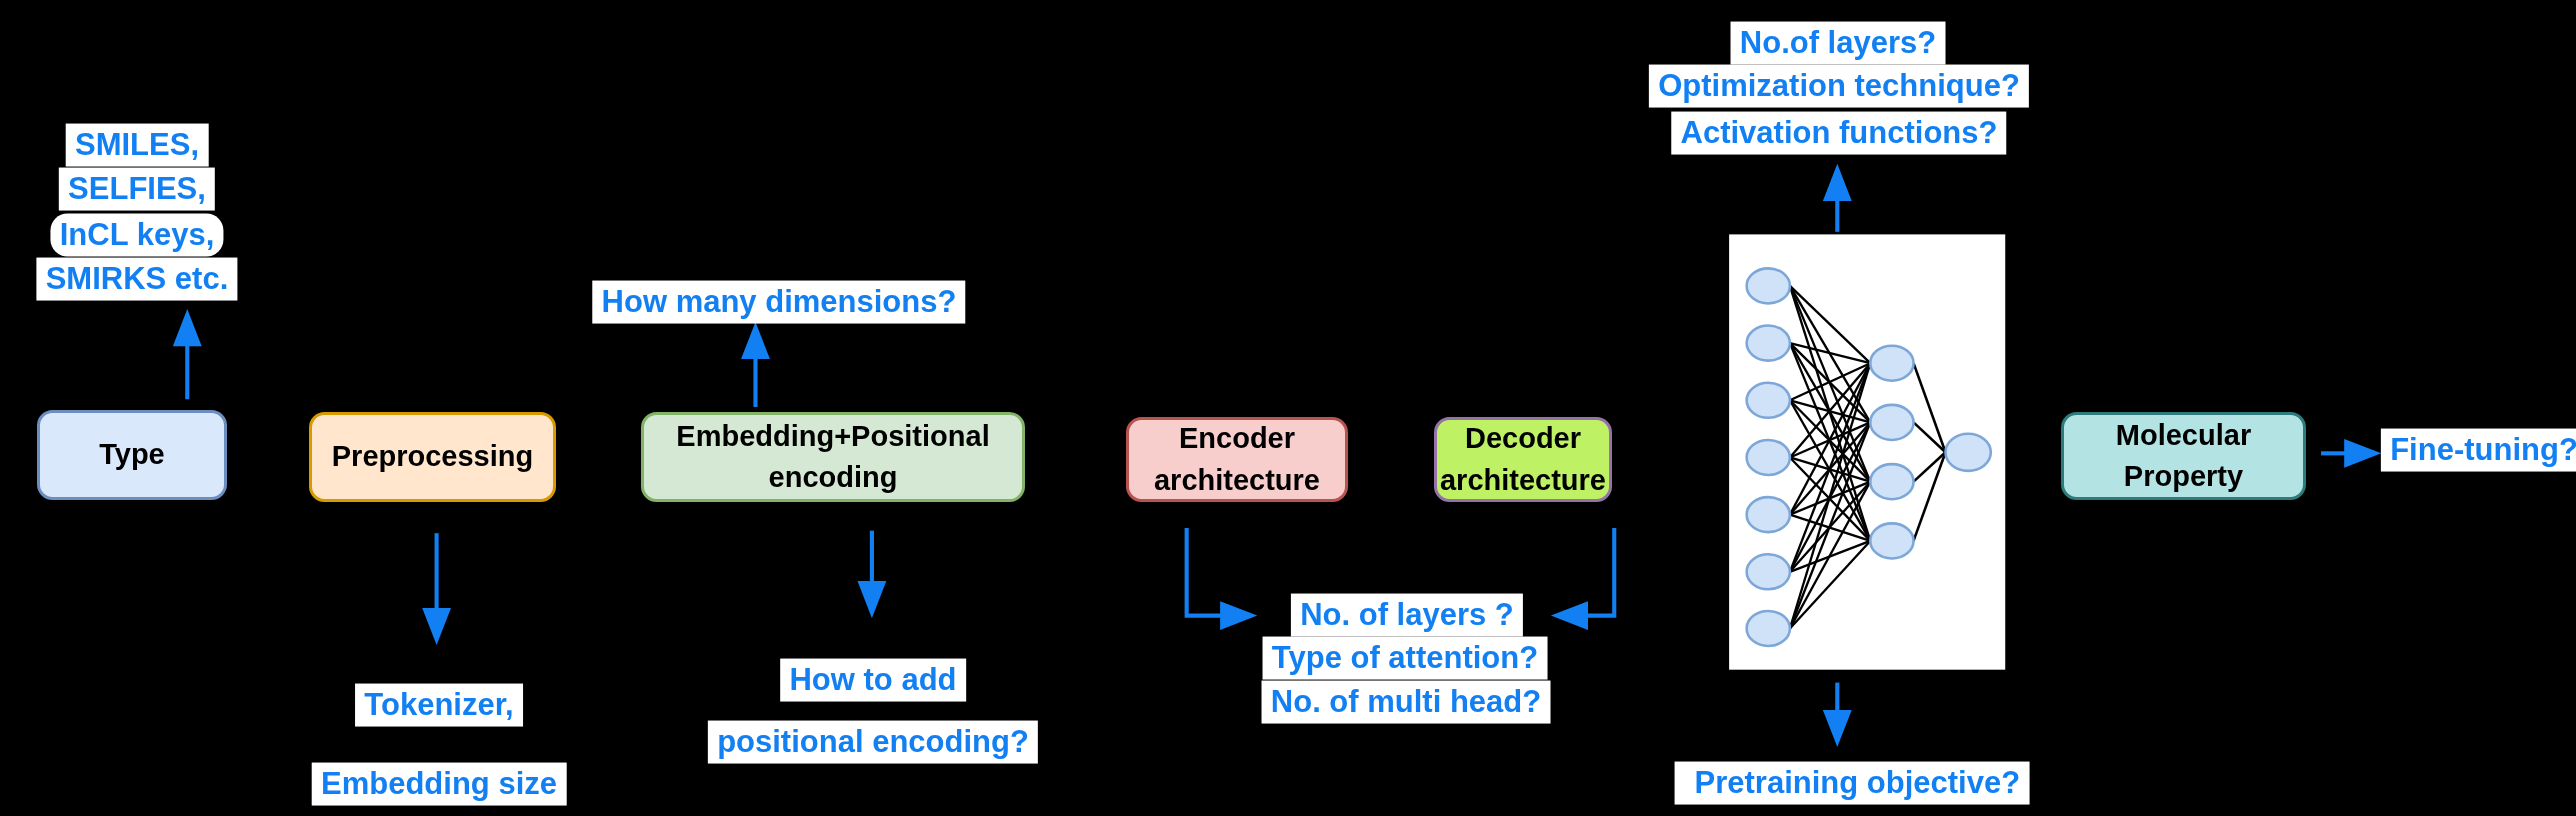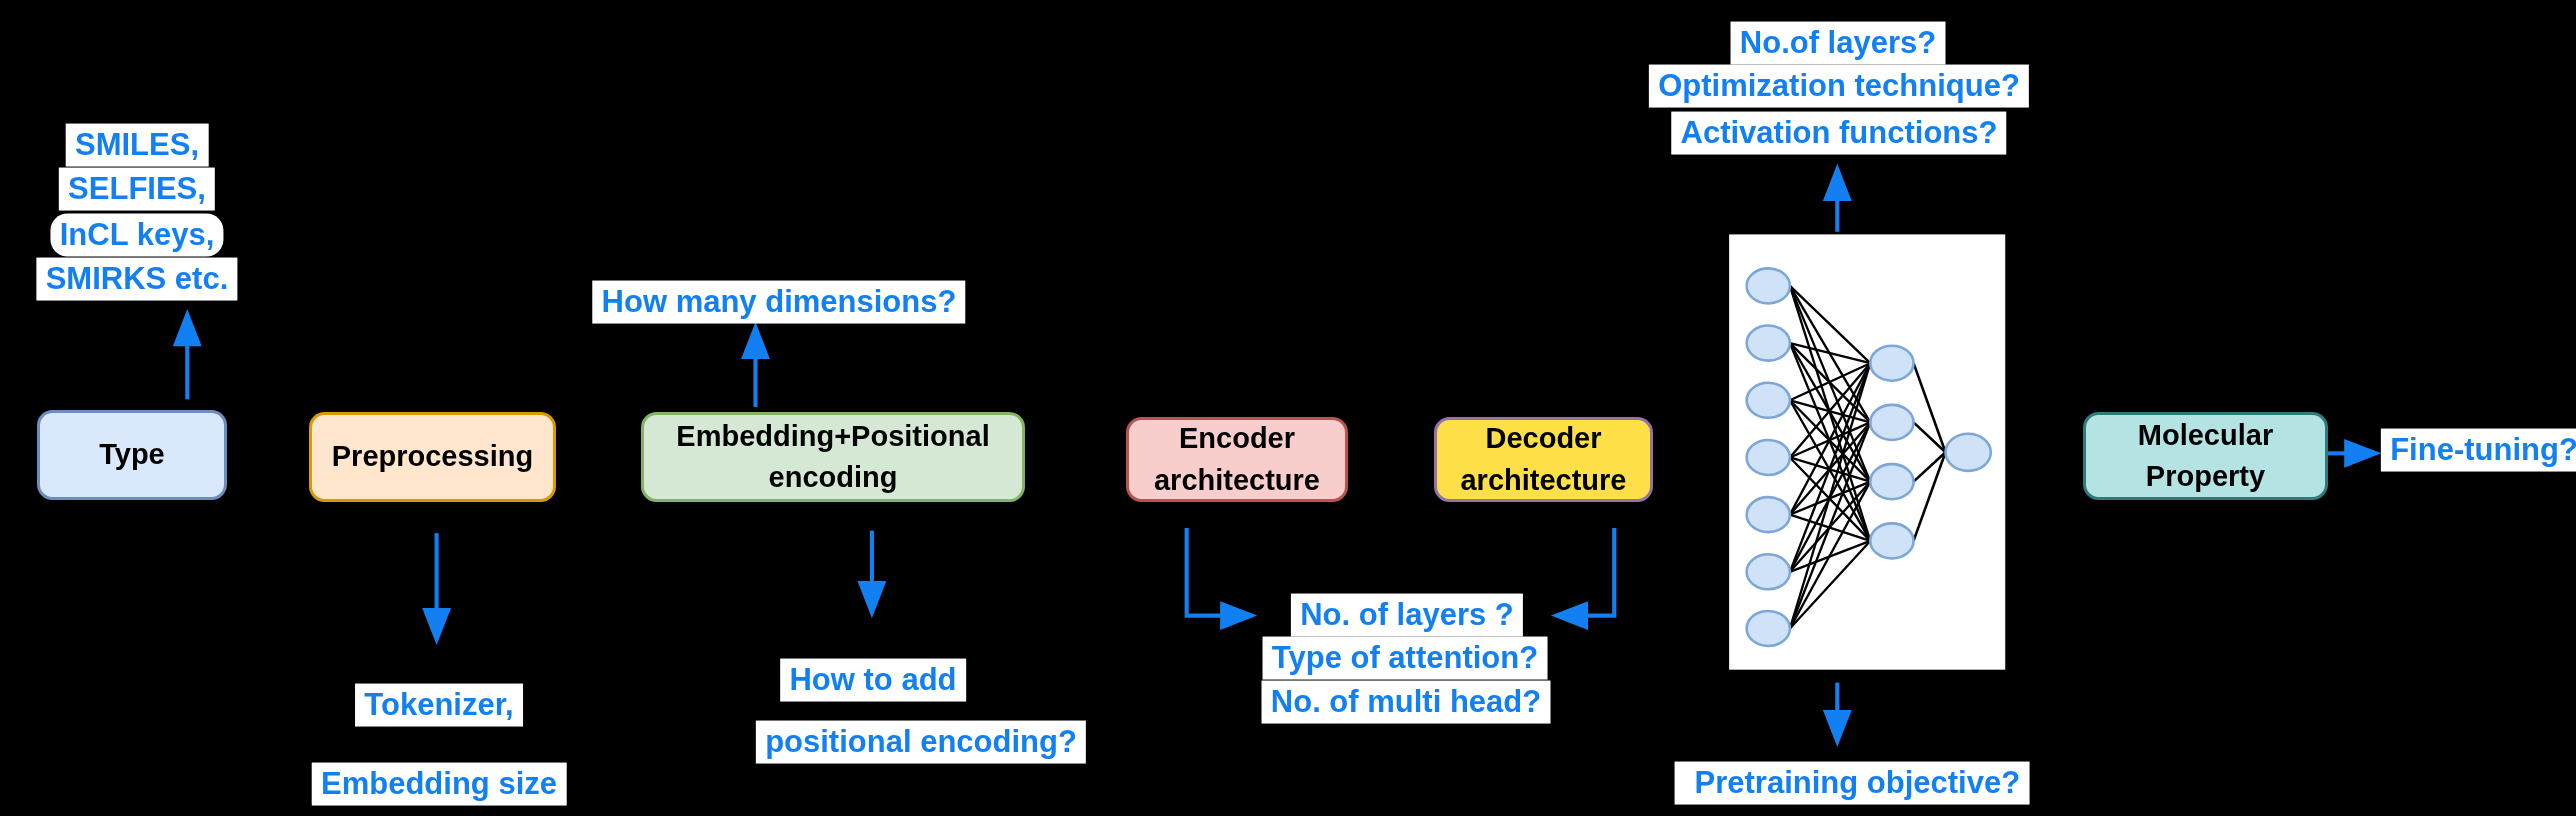--- a/index.html
+++ b/index.html
@@ -147,7 +147,7 @@
     <span>architecture</span>
   </div>
 
-  <div class="box" style="left: 1434px; top: 417px; width: 219px; height: 85px; background: #fde047; border-color: rgb(150, 115, 166);">
+  <div class="box" style="left: 1434px; top: 417px; width: 178px; height: 85px; background: #bef264; border-color: rgb(150, 115, 166);">
     <span>Decoder</span>
     <span>architecture</span>
   </div>

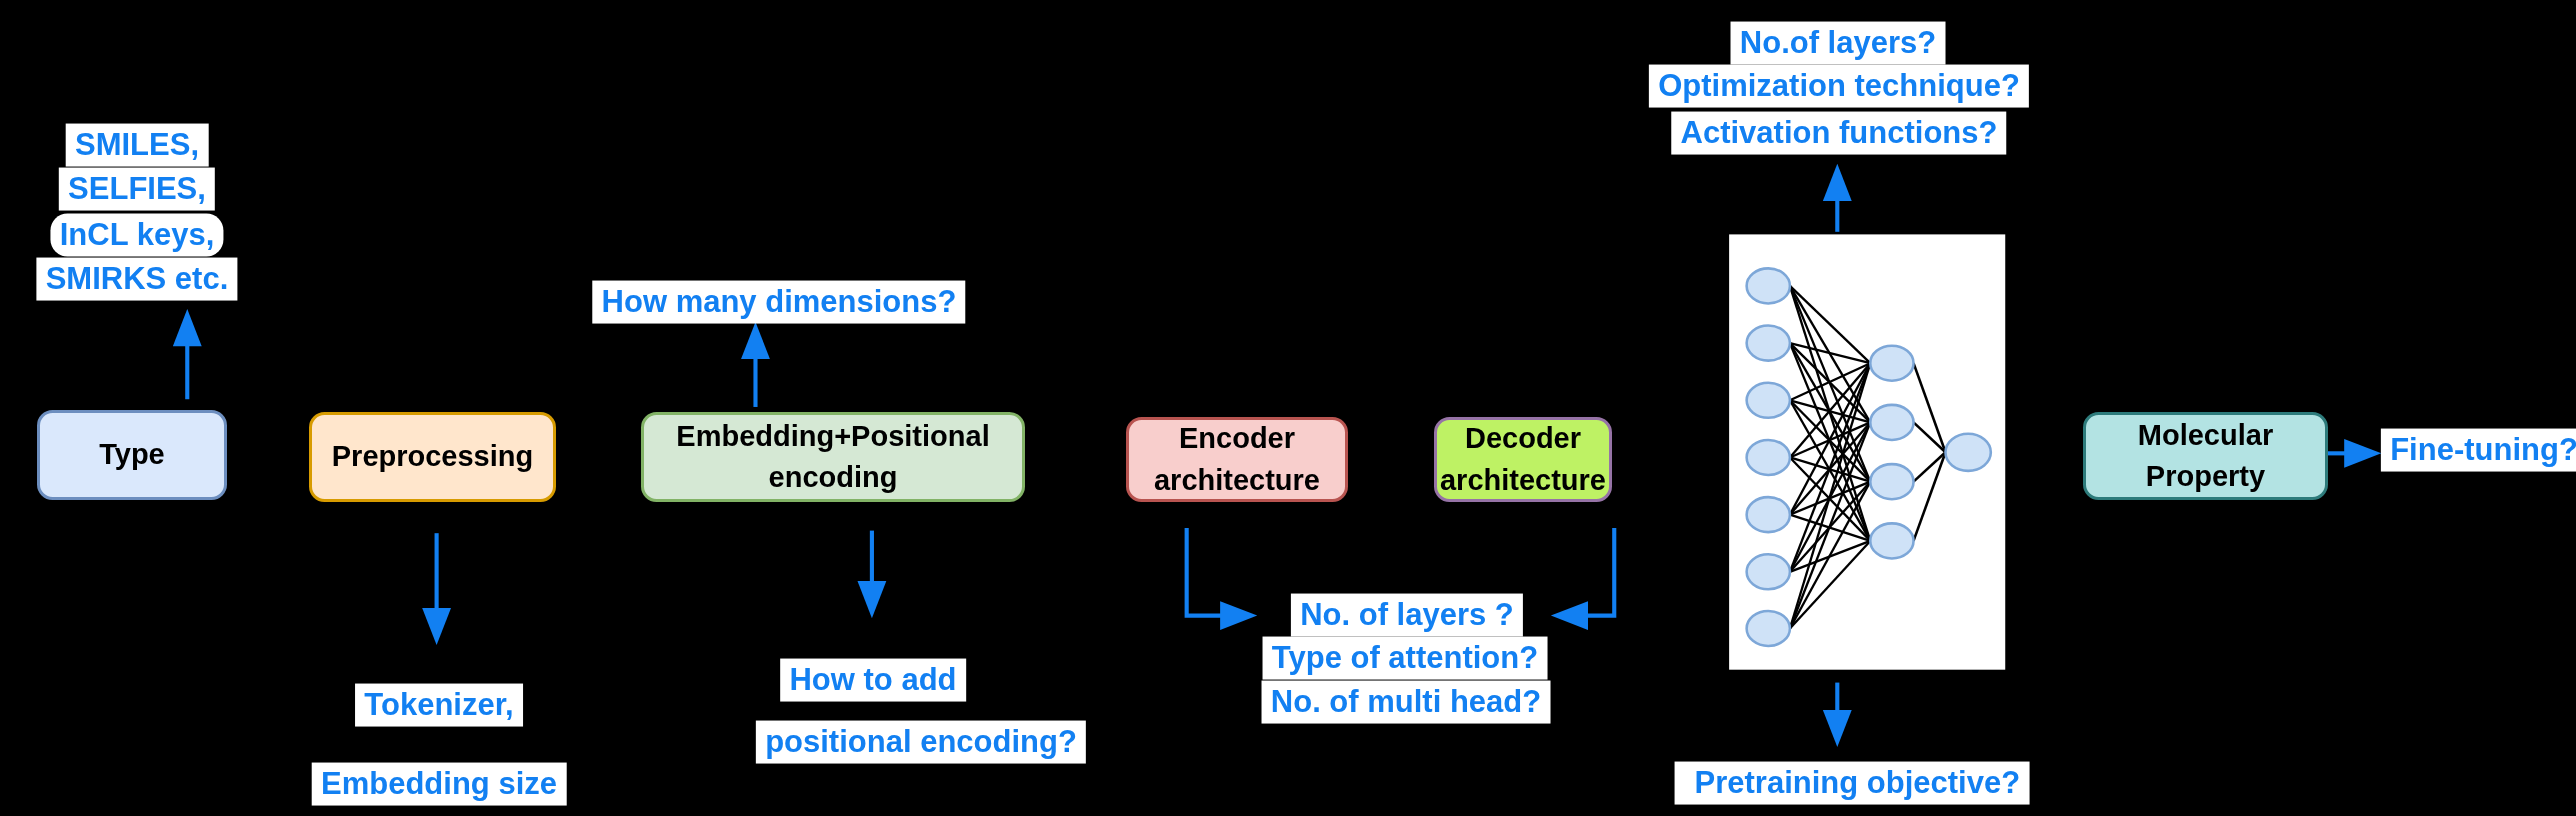--- a/index.html
+++ b/index.html
@@ -152,7 +152,7 @@
     <span>architecture</span>
   </div>
 
-  <div class="box" style="left: 2061px; top: 412px; width: 245px; height: 88px; background: rgb(179, 227, 227); border-color: rgb(45, 123, 123); margin-left: 22px;">
+  <div class="box" style="left: 2061px; top: 412px; width: 245px; height: 88px; background: rgb(179, 227, 227); border-color: rgb(45, 123, 123);">
     <span>Molecular</span>
     <span>Property</span>
   </div>

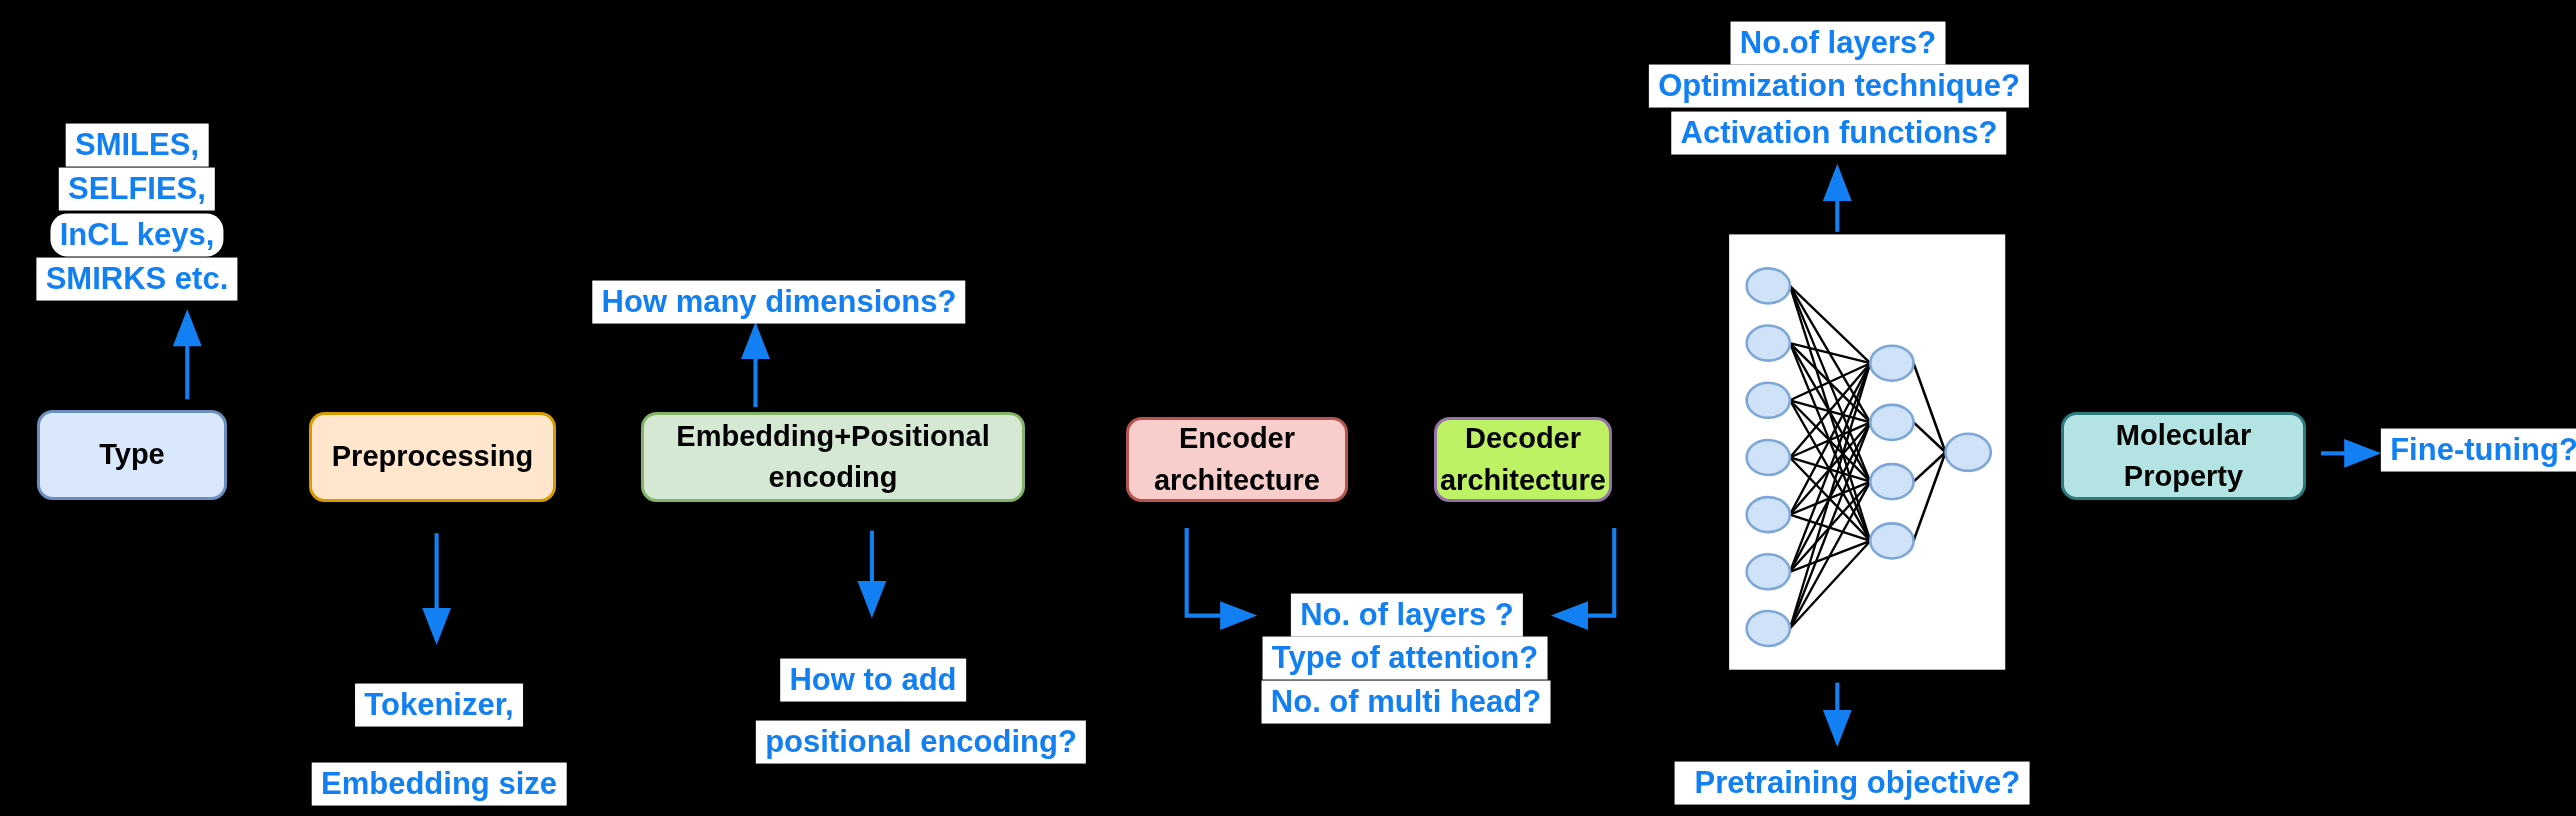--- a/index.html
+++ b/index.html
@@ -168,7 +168,7 @@
   <div class="lbl" style="left:779px;top:302px;">How many dimensions?</div>
 
   <div class="lbl" style="left:873px;top:680px;">How to add</div>
-  <div class="lbl" style="left:873px;top:742px;margin-left:48px;">positional encoding?</div>
+  <div class="lbl" style="left:873px;top:742px;">positional encoding?</div>
 
   <div class="lbl" style="left:1407px;top:615px;">No. of layers ?</div>
   <div class="lbl" style="left:1405px;top:658px;">Type of attention?</div>

